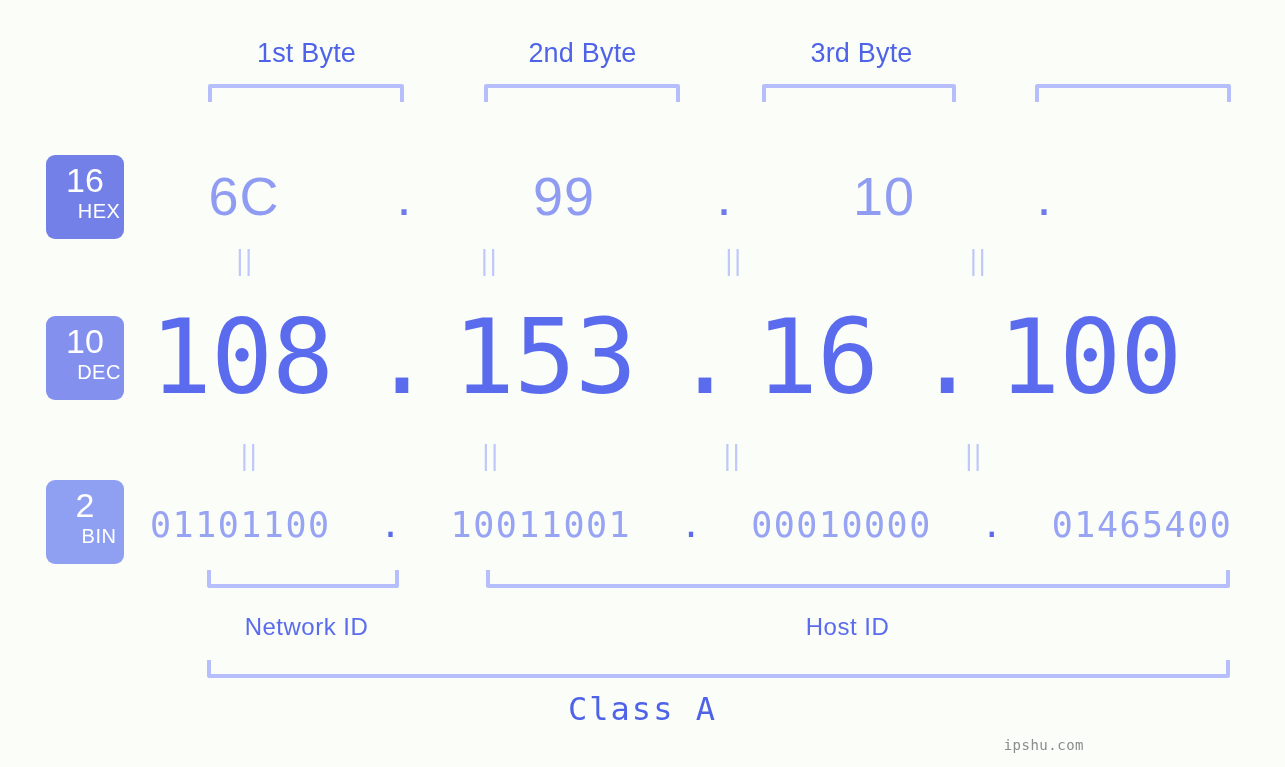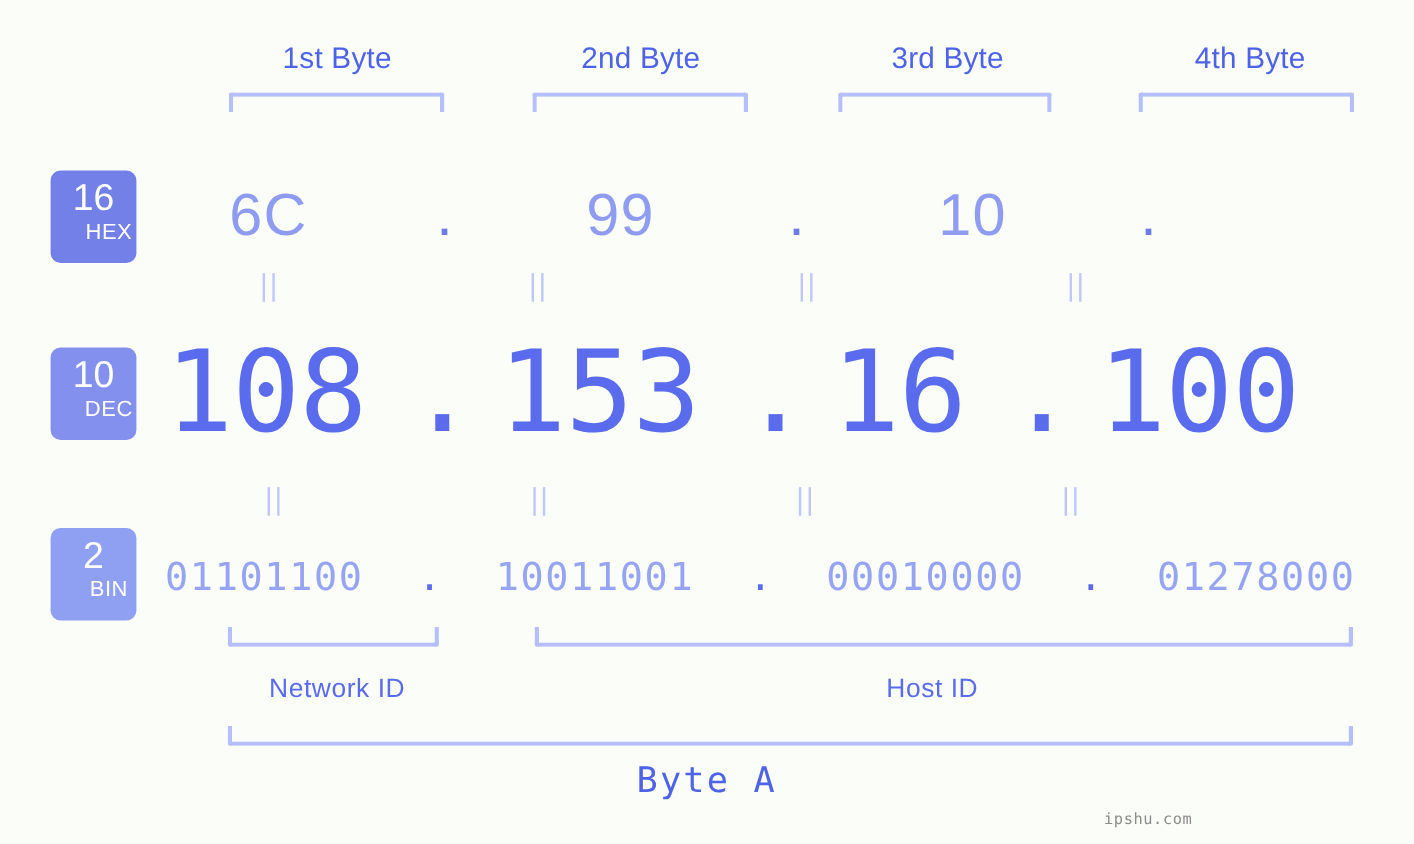--- a/index.html
+++ b/index.html
@@ -214,7 +214,6 @@
   <div class="byte-header" style="left:183px;width:247px;">1st Byte</div>
   <div class="byte-header" style="left:459px;width:247px;">2nd Byte</div>
   <div class="byte-header" style="left:738px;width:247px;">3rd Byte</div>
-  <div class="byte-header" style="left:1013px;width:247px;">4th Byte</div>
 
   <div class="bracket bracket-down" style="left:208px;width:196px;top:84px;"></div>
   <div class="bracket bracket-down" style="left:484px;width:196px;top:84px;"></div>

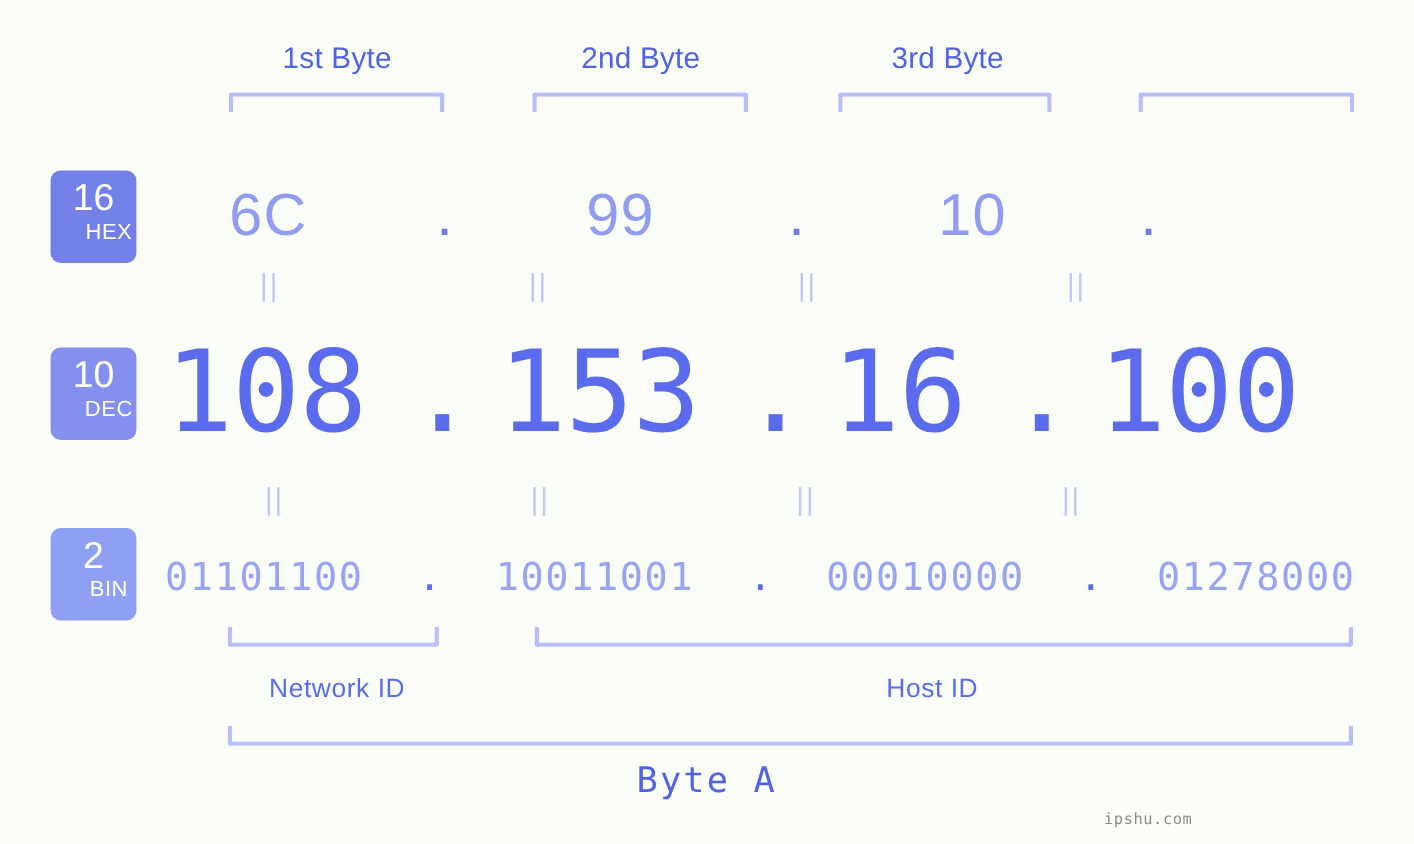--- a/index.html
+++ b/index.html
@@ -279,7 +279,7 @@
     <div class="dot">.</div>
     <div class="cell">00010000</div>
     <div class="dot">.</div>
-    <div class="cell">01278000</div>
+    <div class="cell">01465400</div>
   </div>
 
   <div class="bracket bracket-up" style="left:207px;width:192px;top:570px;"></div>

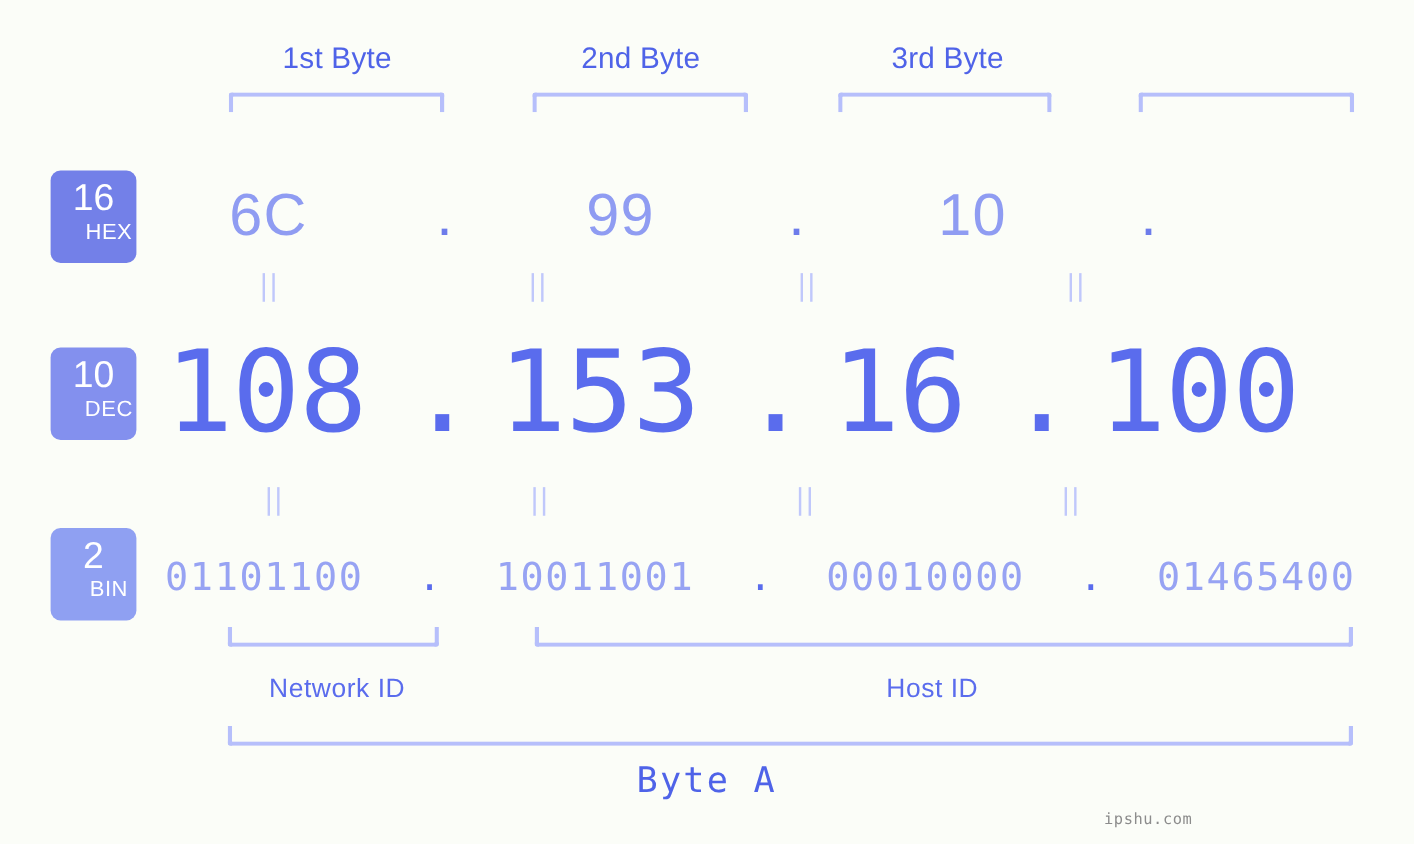--- a/index.html
+++ b/index.html
@@ -289,7 +289,7 @@
   <div class="region-label" style="left:724px;width:247px;top:613px;">Host ID</div>
 
   <div class="bracket bracket-up" style="left:207px;width:1023px;top:660px;"></div>
-  <div id="class-label">Byte A</div>
+  <div id="class-label">Class A</div>
 
   <div id="watermark">ipshu.com</div>
 

